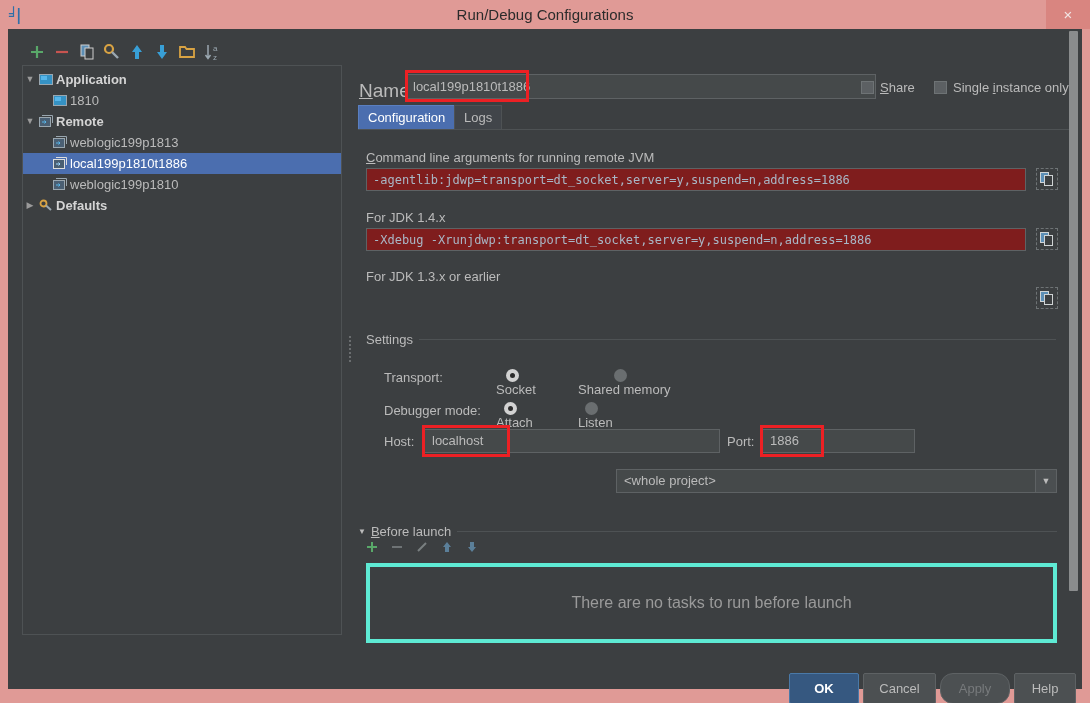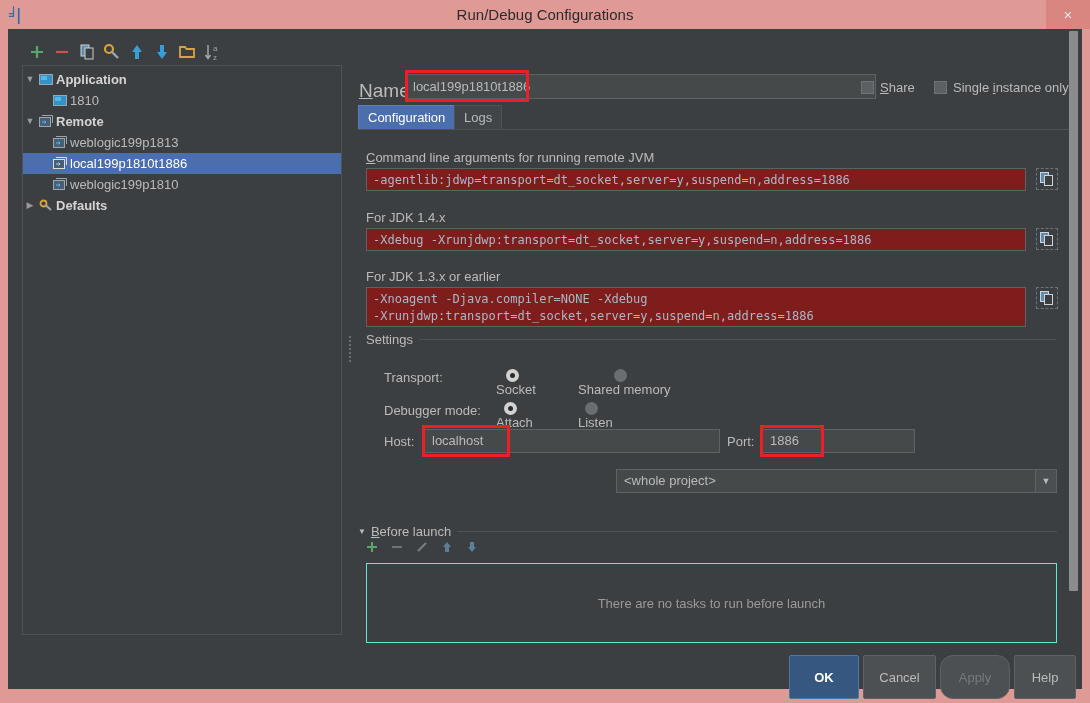--- a/index.html
+++ b/index.html
@@ -425,8 +425,6 @@
       </div>
 
       <div class="fld-label" style="left:10px; top:232px;">For JDK 1.3.x or earlier</div>
-      <div class="txtfield" style="left:10px; top:250px; width:660px; height:40px;">-Xnoagent -Djava.compiler=NONE -Xdebug
--Xrunjdwp:transport=dt_socket,server=y,suspend=n,address=1886</div>
       <div class="copybtn" style="left:680px; top:250px;">
         <svg width="14" height="14" viewBox="0 0 14 14">
             <rect x="0.5" y="0.5" width="8" height="10" fill="#5c8eb5" stroke="#cfd3d4" stroke-width="1"></rect>

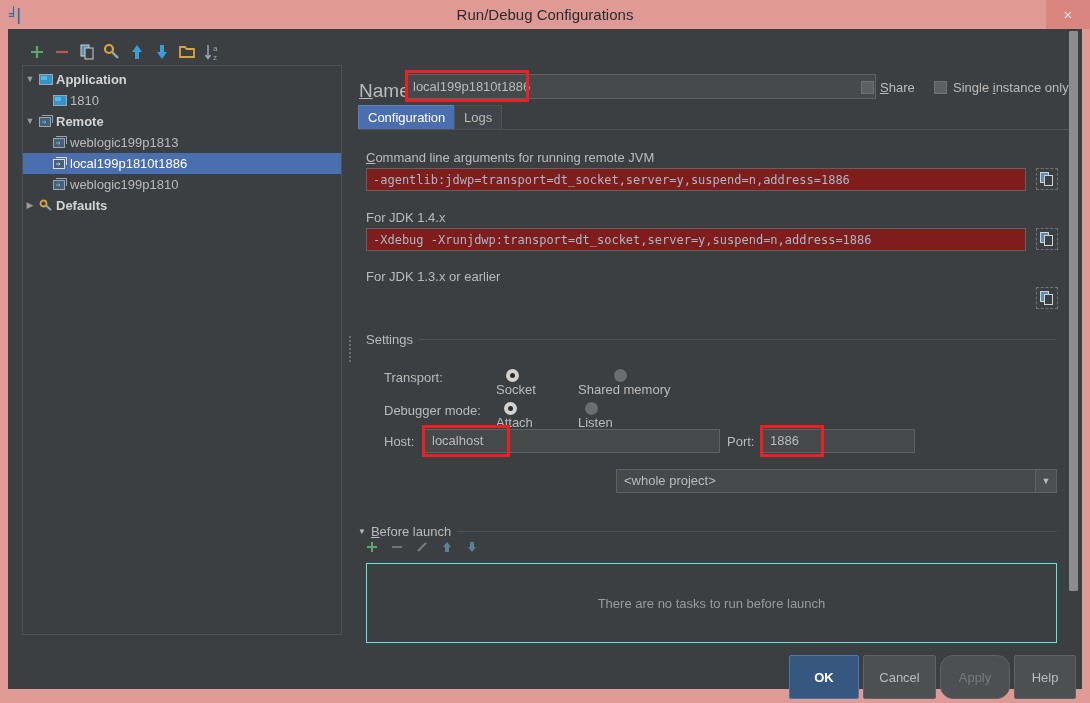--- a/index.html
+++ b/index.html
@@ -212,9 +212,9 @@
   }
   .bl-list {
     position: absolute; background: #3c3f41;
-    border: 1px solid #5eead4;
+    border: 4px solid #5eead4;
     display: flex; align-items: center; justify-content: center;
-    font-size: 13px; color: #9a9a9a;
+    font-size: 16px; color: #9a9a9a;
   }
   
   .vscroll {

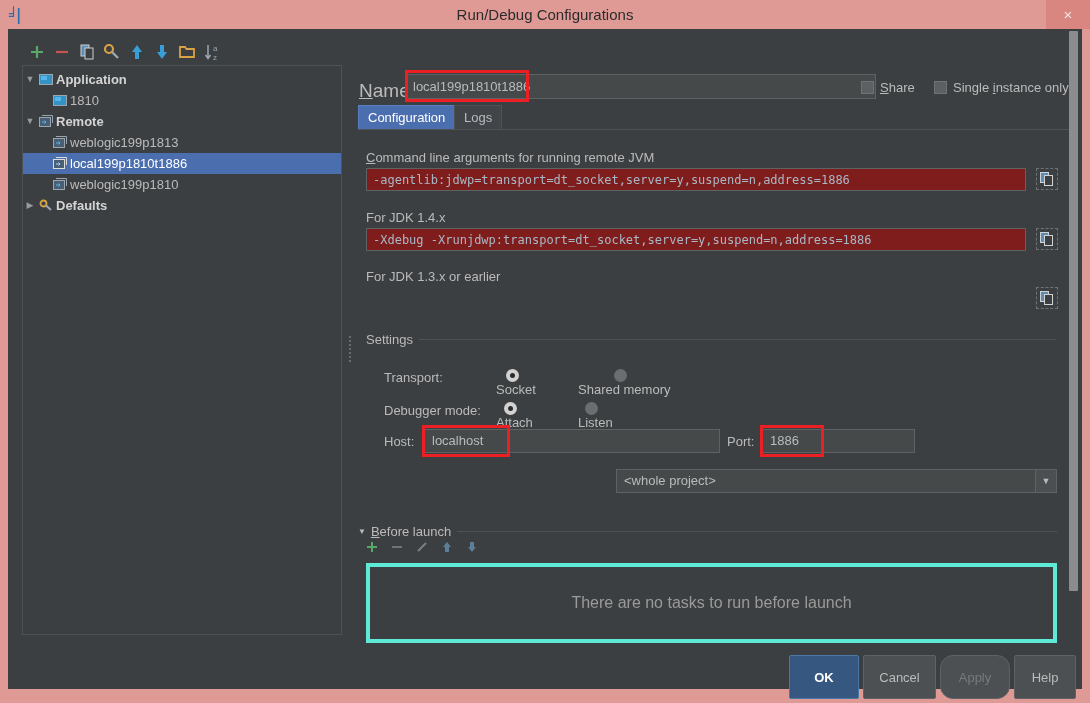--- a/index.html
+++ b/index.html
@@ -229,7 +229,7 @@
   
   .btnbar { position: absolute; left: 0; top: 620px; width: 1074px; height: 40px; }
   .btn {
-    position: absolute; top: 6px; height: 44px;
+    position: absolute; top: 24px; height: 31px;
     background: #4c5052; border: 1px solid #5e6264;
     color: #bbbbbb; font-size: 13px;
     display: flex; align-items: center; justify-content: center;

